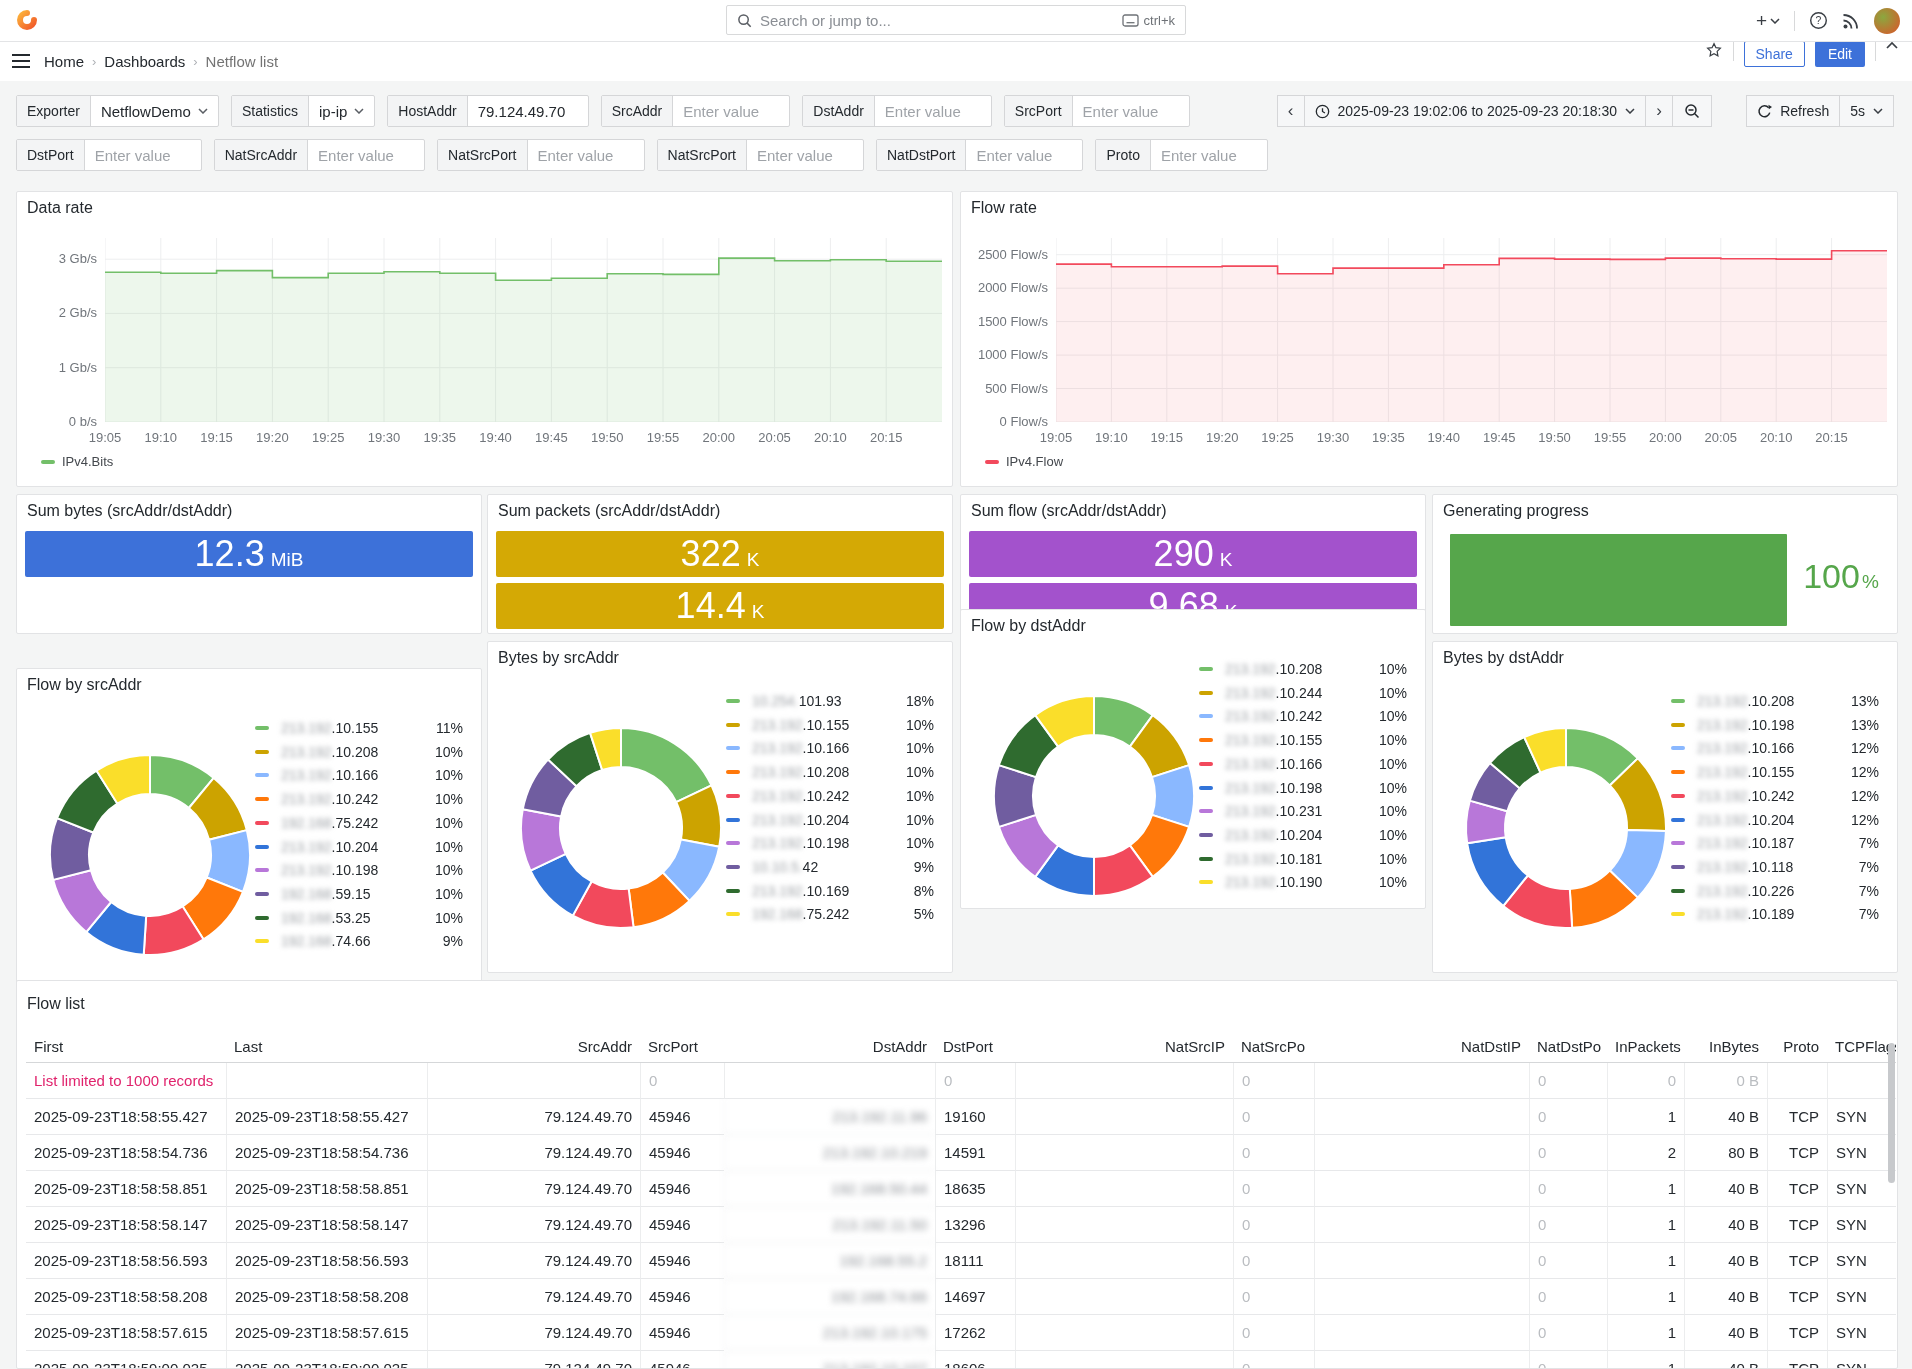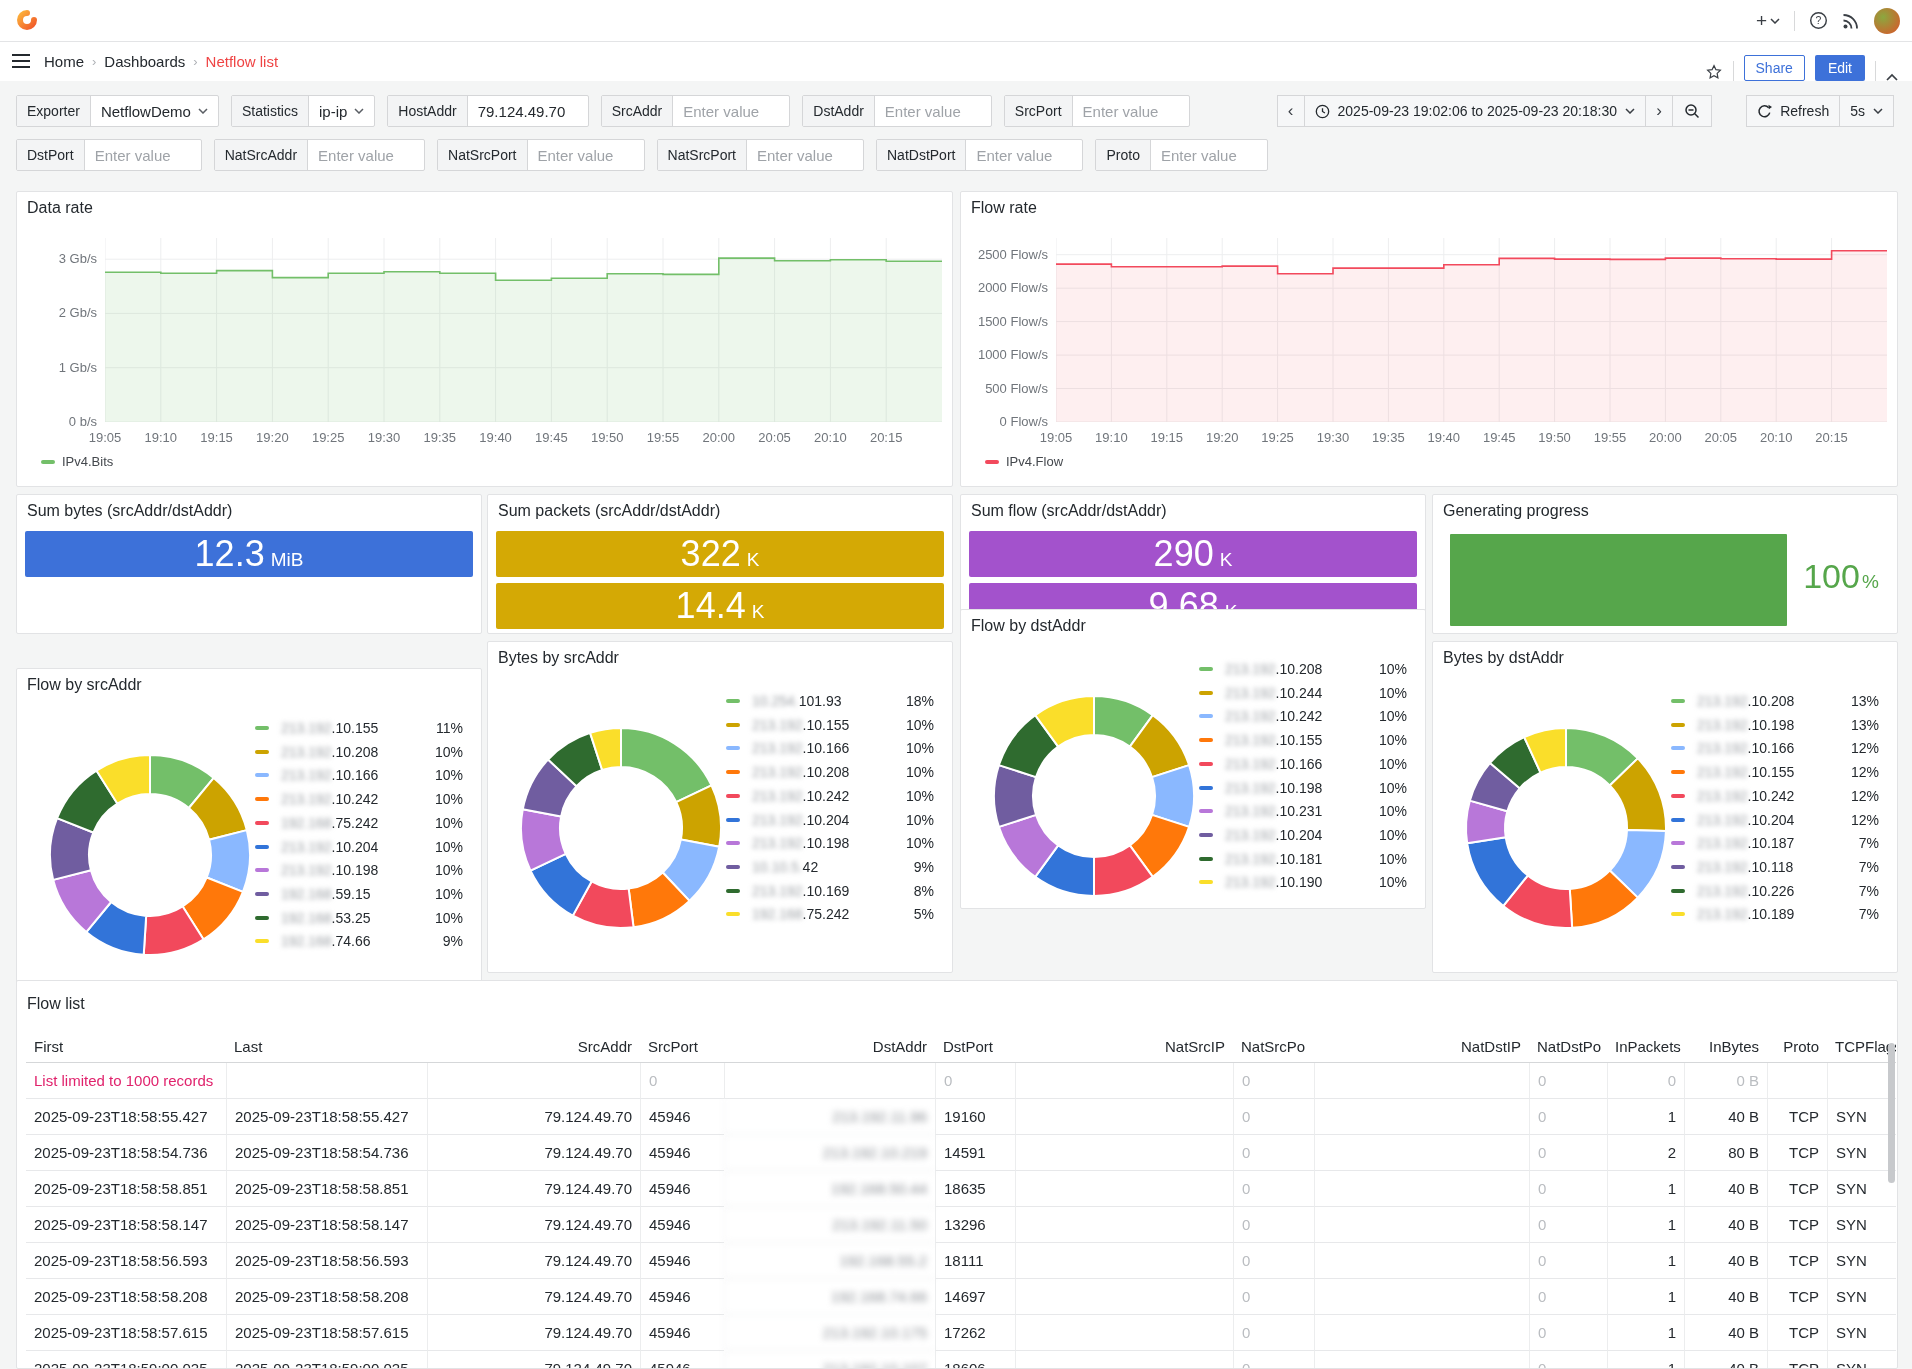--- a/index.html
+++ b/index.html
@@ -84,6 +84,20 @@
       </defs>
     <path d="M20 13a7 7 0 1 1-7-7" stroke="url(#lg)" stroke-width="6" fill="none" stroke-linecap="round"></path>
   </svg>
+  <div class="searchbox">
+    <svg width="15" height="15" viewBox="0 0 16 16">
+      <circle cx="7" cy="7" r="5" fill="none" stroke="#5A5E64" stroke-width="1.6"></circle>
+      <line x1="10.8" y1="10.8" x2="14.6" y2="14.6" stroke="#5A5E64" stroke-width="1.6"></line>
+    </svg>
+    <span class="ph">Search or jump to...</span>
+    <span class="kbd">
+      <svg width="17" height="13" viewBox="0 0 17 13">
+        <rect x="1" y="1" width="15" height="11" rx="2" fill="none" stroke="#6E7277" stroke-width="1.3"></rect>
+        <line x1="4.5" y1="8.7" x2="12.5" y2="8.7" stroke="#6E7277" stroke-width="1.3"></line>
+      </svg>
+      <span>ctrl+k</span>
+    </span>
+  </div>
   <div class="navright">
     <span class="icnbtn" style="font-size:19px;gap:3px">+
       <svg width="10" height="6" viewBox="0 0 10 6">

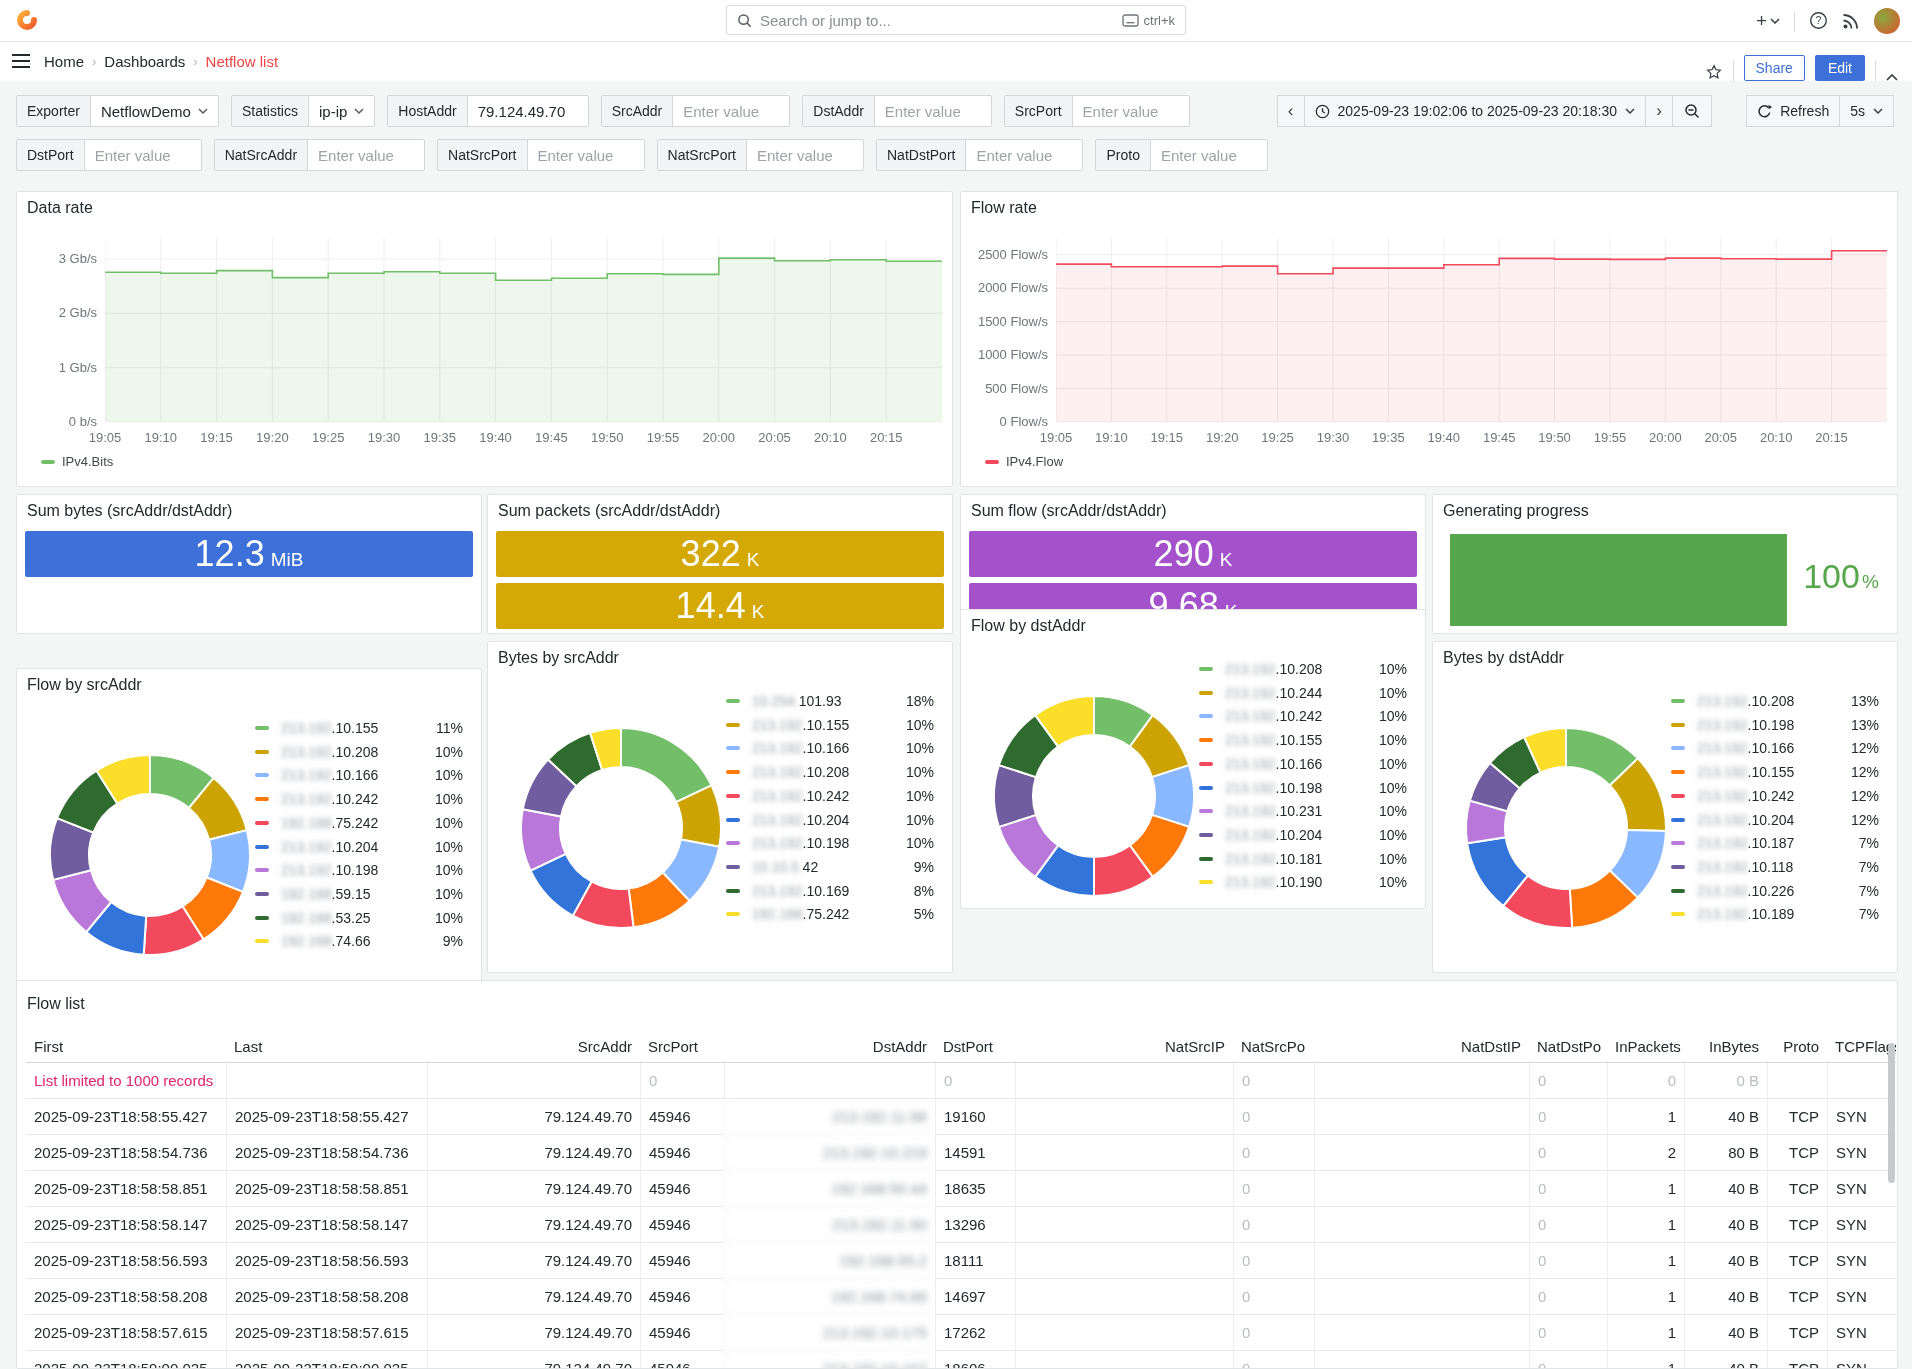--- a/index.html
+++ b/index.html
@@ -21,7 +21,7 @@
   .crumbwrap{position:absolute;left:12px;top:0;height:40px;display:flex;align-items:center;gap:14px}
   .crumbs{display:flex;align-items:center;gap:8px;font-size:15px}
   .crumb{color:#24292E;cursor:pointer}
-  .crumb.current{color:#ef4444}
+  .crumb.current{color:#737373}
   .crumbsep{color:#AEB1B6;font-size:13px}
   .hdrright{position:absolute;right:14px;top:0;height:40px;display:flex;align-items:flex-end;gap:10px}
   .btn-share{height:26px;padding:0 11px;border:1px solid #3D71D9;background:#fff;color:#3D71D9;border-radius:2px;

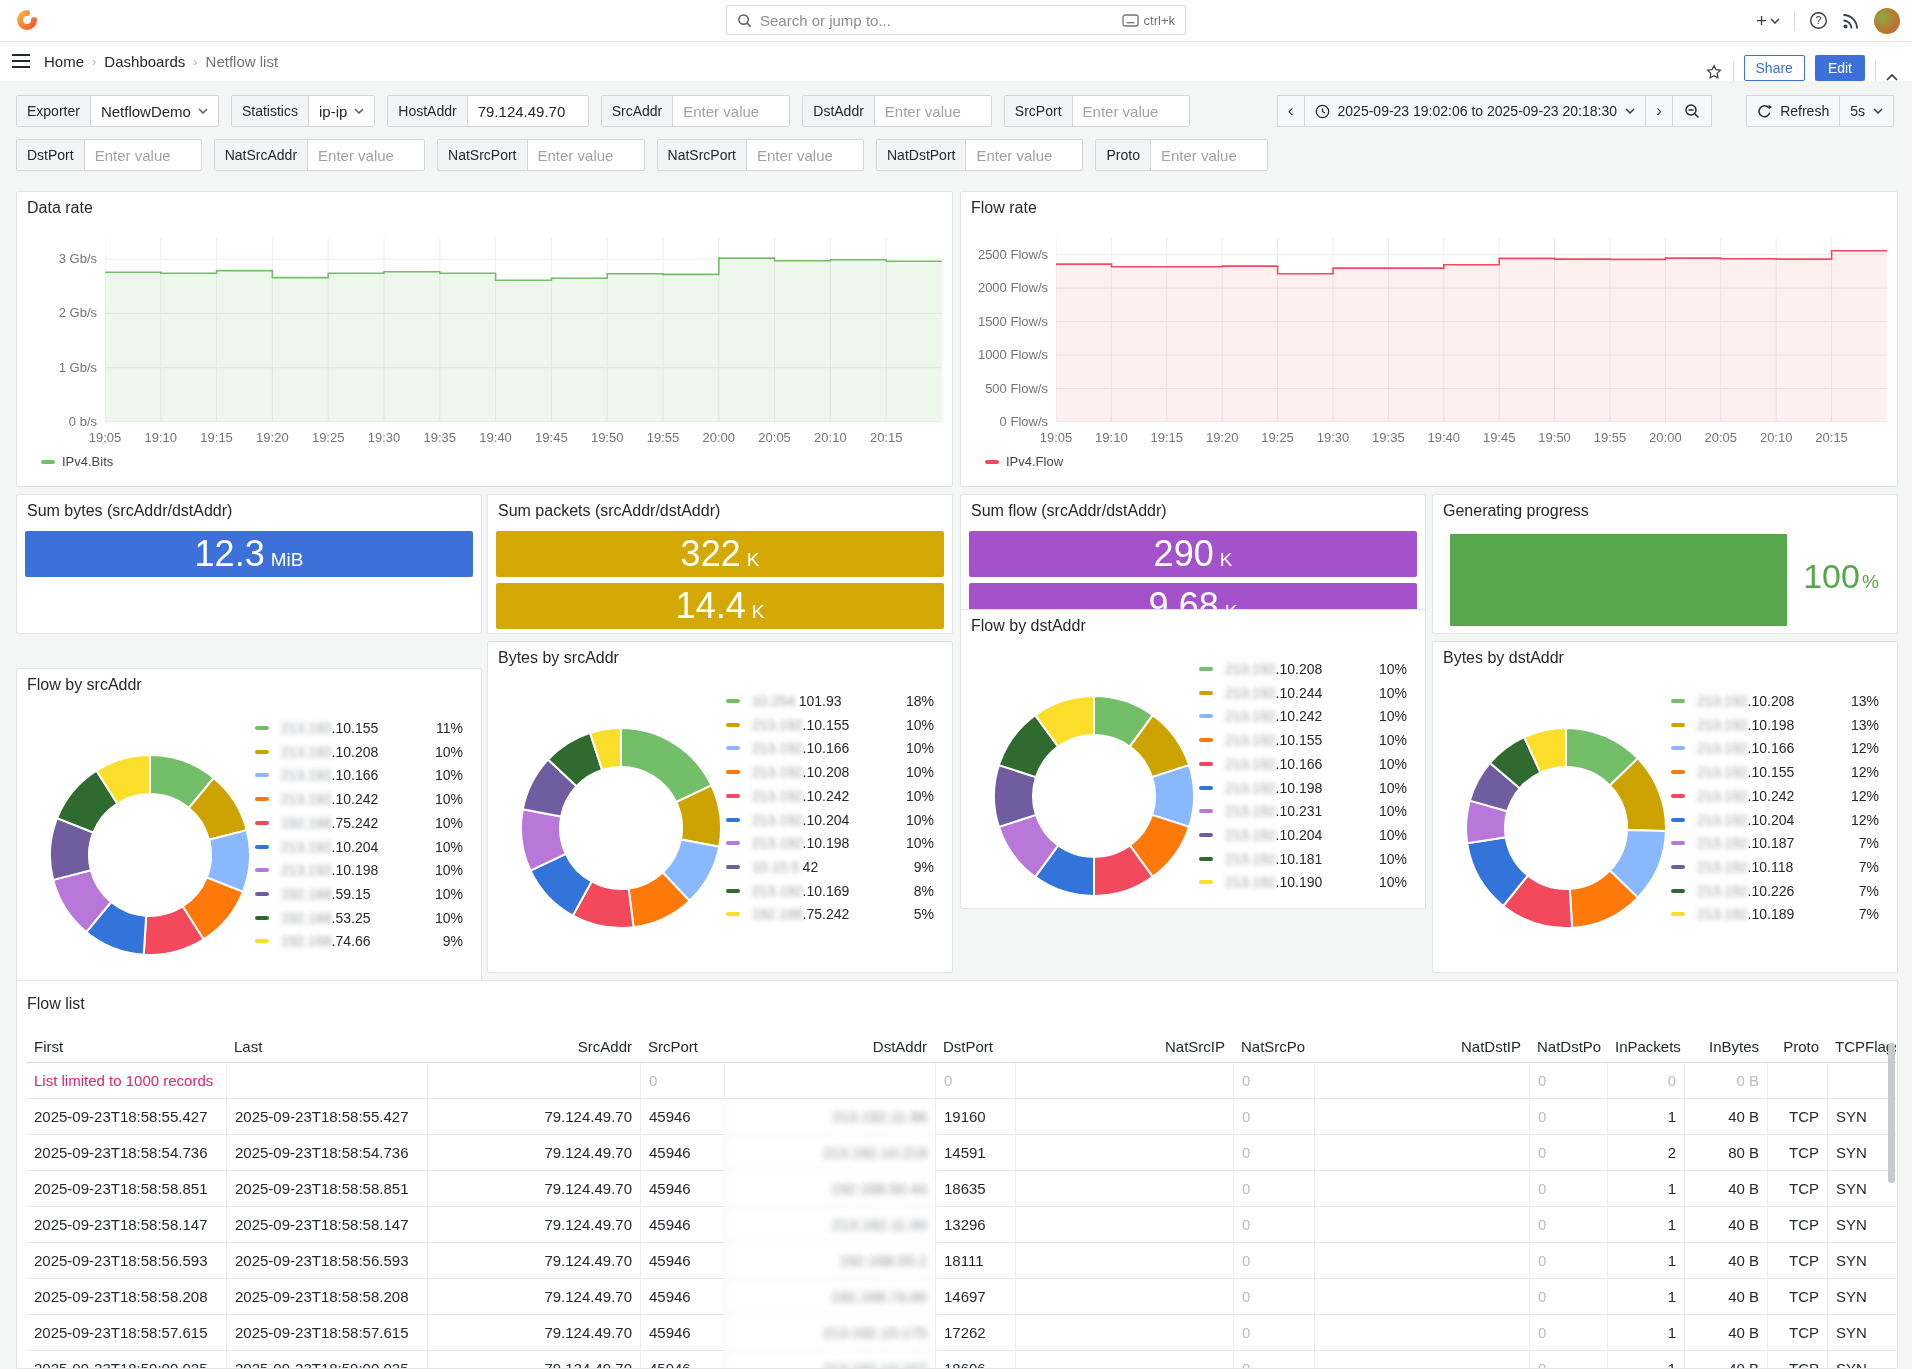--- a/index.html
+++ b/index.html
@@ -23,7 +23,7 @@
   .crumb{color:#24292E;cursor:pointer}
   .crumb.current{color:#737373}
   .crumbsep{color:#AEB1B6;font-size:13px}
-  .hdrright{position:absolute;right:14px;top:0;height:40px;display:flex;align-items:flex-end;gap:10px}
+  .hdrright{position:absolute;right:14px;top:0;height:40px;display:flex;align-items:flex-start;gap:10px}
   .btn-share{height:26px;padding:0 11px;border:1px solid #3D71D9;background:#fff;color:#3D71D9;border-radius:2px;
              font-size:14px;font-weight:500;display:flex;align-items:center;cursor:pointer}
   .btn-edit{height:26px;padding:0 13px;border:none;background:#3D71D9;color:#fff;border-radius:2px;

